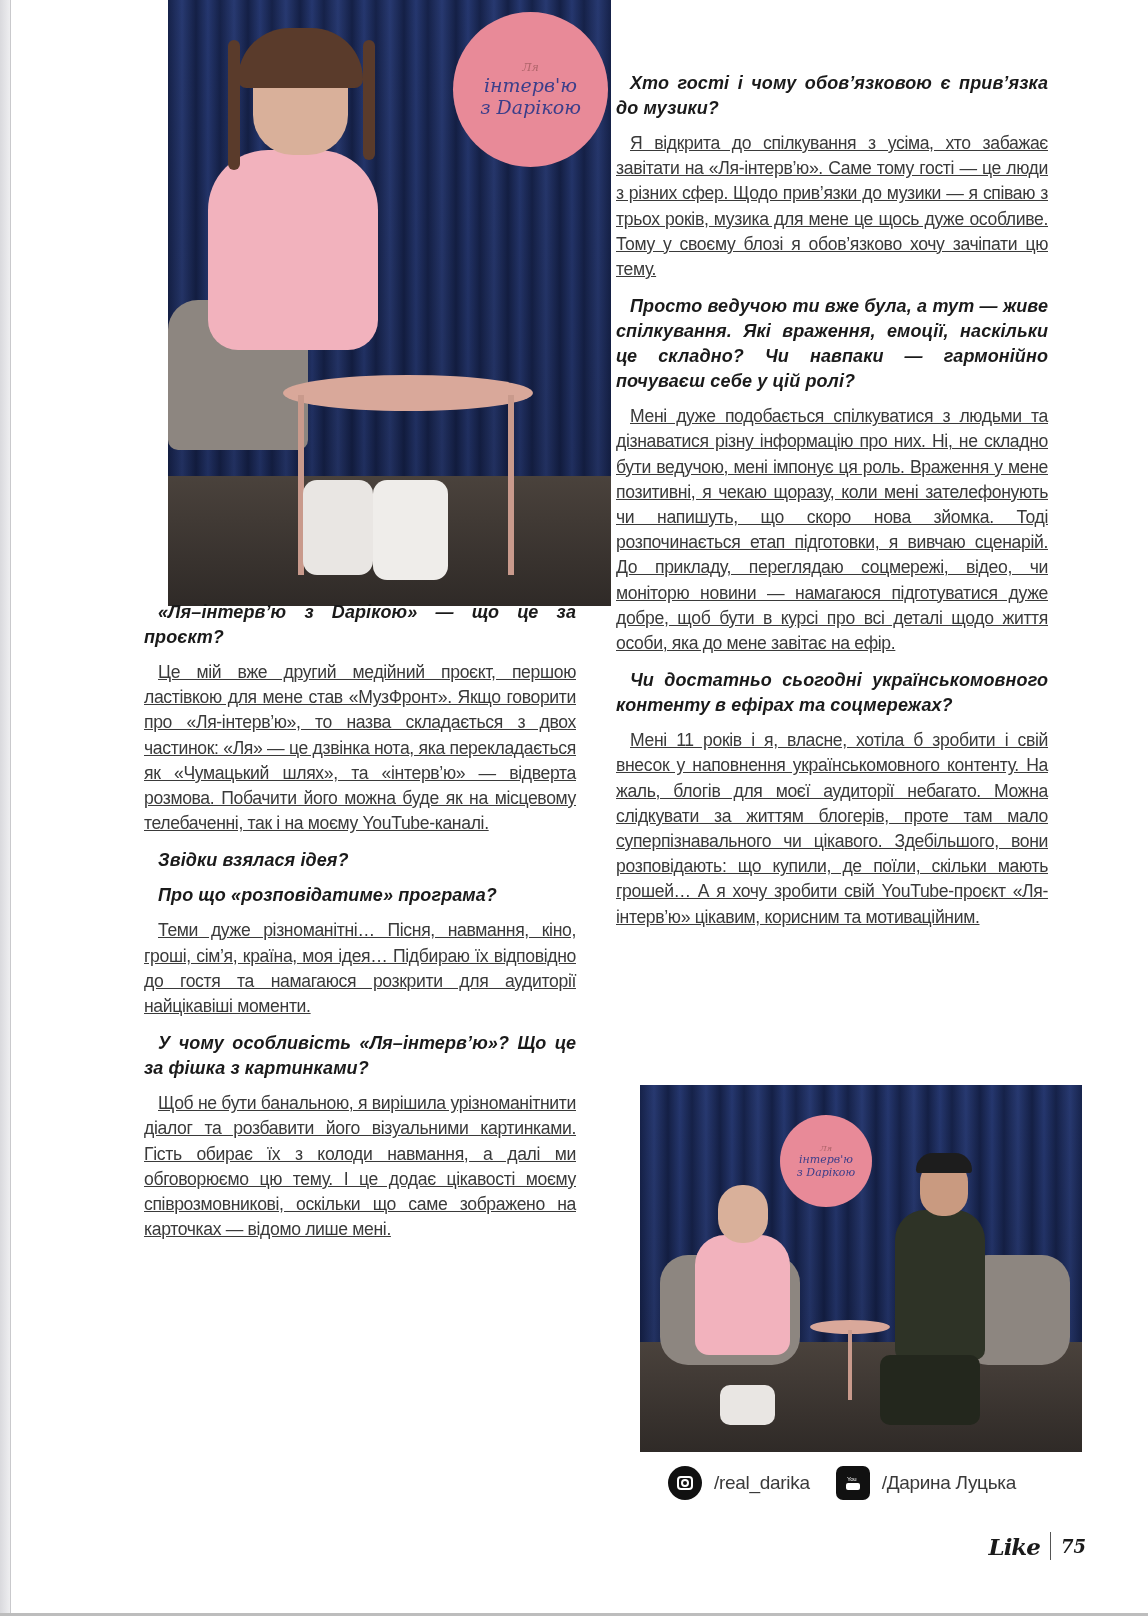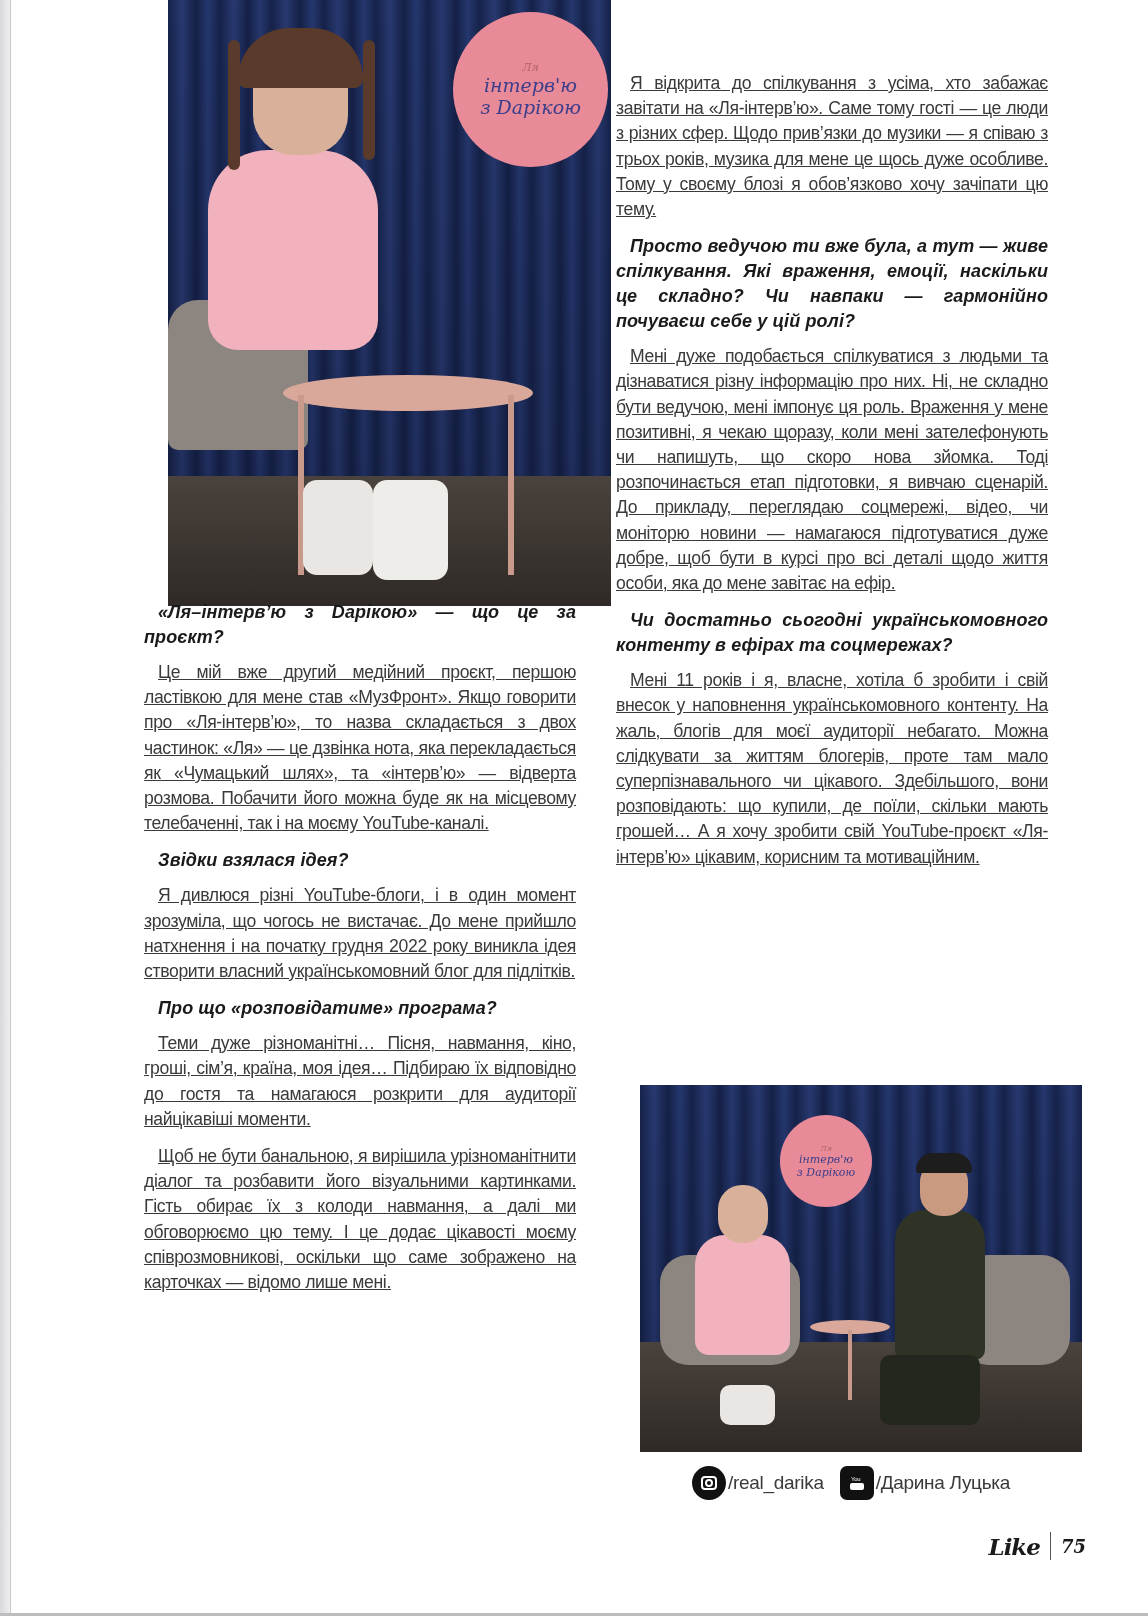--- a/index.html
+++ b/index.html
@@ -113,6 +113,7 @@
 </div>
 
 <div class="col col-right">
+  <p class="q">Хто гості і чому обов’язковою є прив’язка до музики?</p>
   <p class="a">Я відкрита до спілкування з усіма, хто забажає завітати на «Ля-інтерв’ю». Саме тому гості — це люди з різних сфер. Щодо прив’язки до музики — я співаю з трьох років, музика для мене це щось дуже особливе. Тому у своєму блозі я обов’язково хочу зачіпати цю тему.</p>
   <p class="q">Просто ведучою ти вже була, а тут — живе спілкування. Які враження, емоції, наскільки це складно? Чи навпаки — гармонійно почуваєш себе у цій ролі?</p>
   <p class="a">Мені дуже подобається спілкуватися з людьми та дізнаватися різну інформацію про них. Ні, не складно бути ведучою, мені імпонує ця роль. Враження у мене позитивні, я чекаю щоразу, коли мені зателефонують чи напишуть, що скоро нова зйомка. Тоді розпочинається етап підготовки, я вивчаю сценарій. До прикладу, переглядаю соцмережі, відео, чи моніторю новини — намагаюся підготуватися дуже добре, щоб бути в курсі про всі деталі щодо життя особи, яка до мене завітає на ефір.</p>

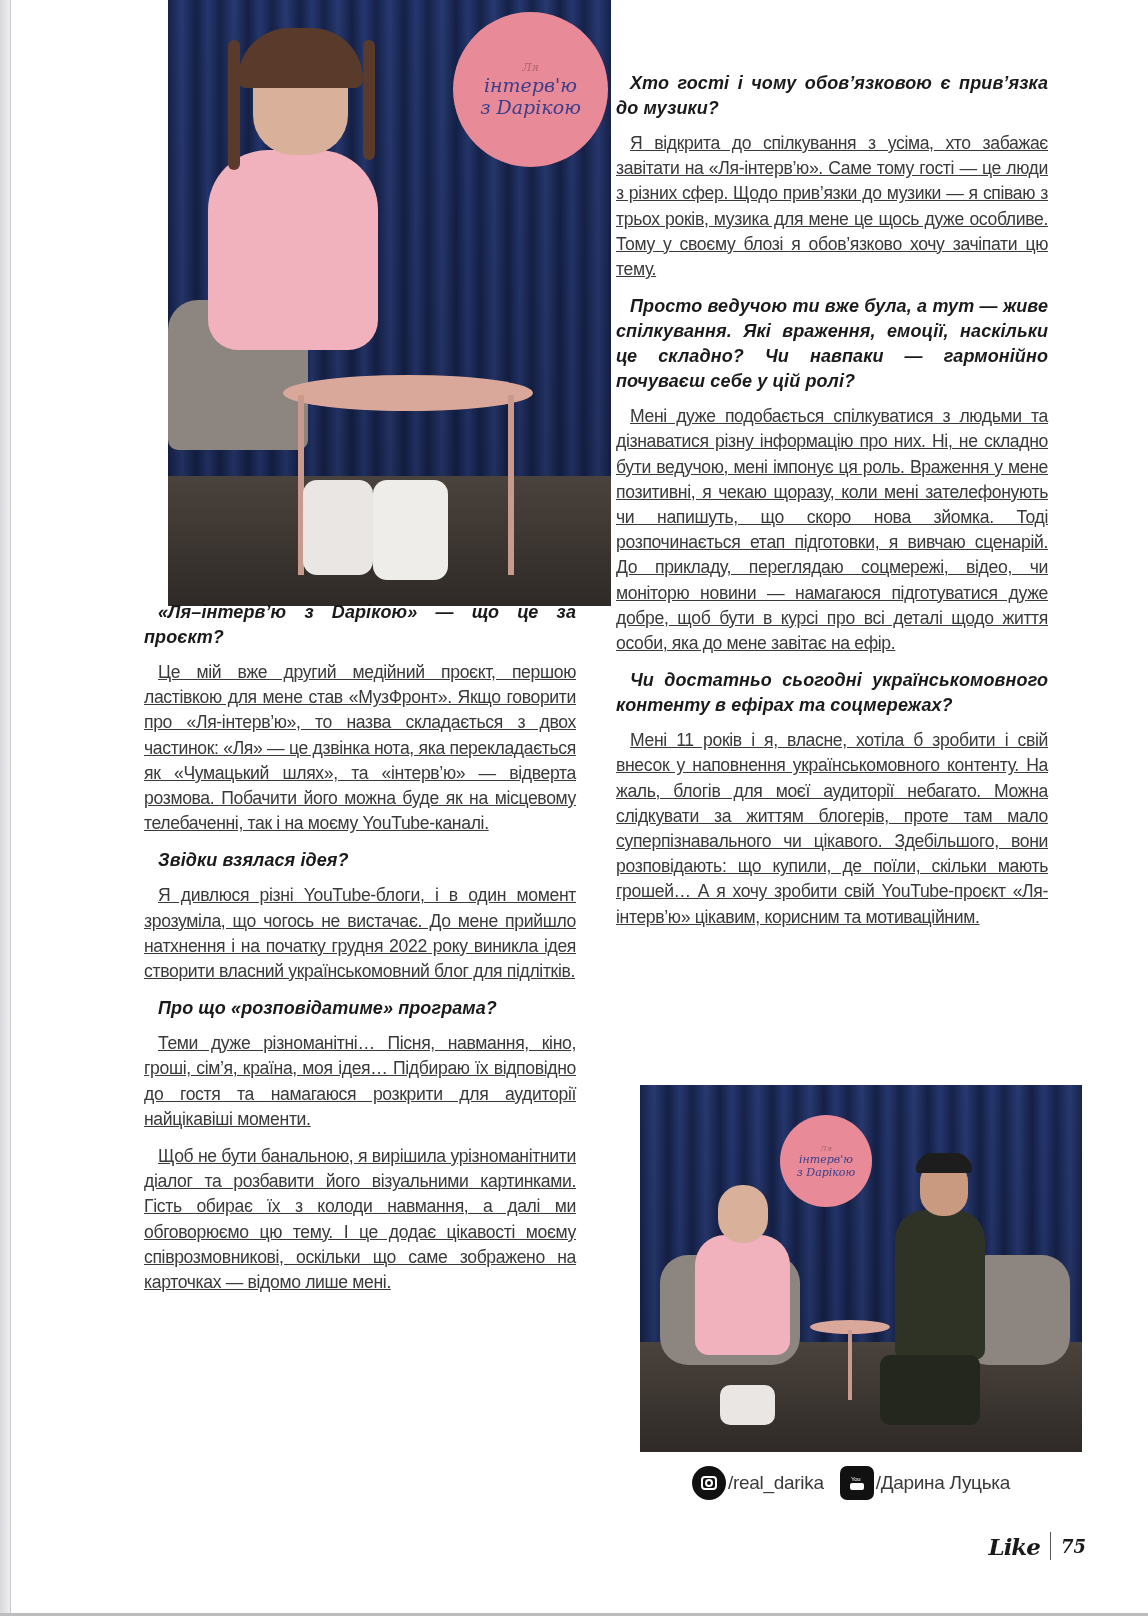--- a/index.html
+++ b/index.html
@@ -106,7 +106,6 @@
   <p class="q">«Ля–інтерв’ю з Dарікою» — що це за проєкт?</p>
   <p class="a">Це мій вже другий медійний проєкт, першою ластівкою для мене став «МузФронт». Якщо говорити про «Ля-інтерв’ю», то назва складається з двох частинок: «Ля» — це дзвінка нота, яка перекладається як «Чумацький шлях», та «інтерв’ю» — відверта розмова. Побачити його можна буде як на місцевому телебаченні, так і на моєму YouTube-каналі.</p>
   <p class="q">Звідки взялася ідея?</p>
-  <p class="a">Я дивлюся різні YouTube-блоги, і в один момент зрозуміла, що чогось не вистачає. До мене прийшло натхнення і на початку грудня 2022 року виникла ідея створити власний українськомовний блог для підлітків.</p>
   <p class="q">Про що «розповідатиме» програма?</p>
   <p class="a">Теми дуже різноманітні… Пісня, навмання, кіно, гроші, сім’я, країна, моя ідея… Підбираю їх відповідно до гостя та намагаюся розкрити для аудиторії найцікавіші моменти.</p>
   <p class="a">Щоб не бути банальною, я вирішила урізноманітнити діалог та розбавити його візуальними картинками. Гість обирає їх з колоди навмання, а далі ми обговорюємо цю тему. І це додає цікавості моєму співрозмовникові, оскільки що саме зображено на карточках — відомо лише мені.</p>

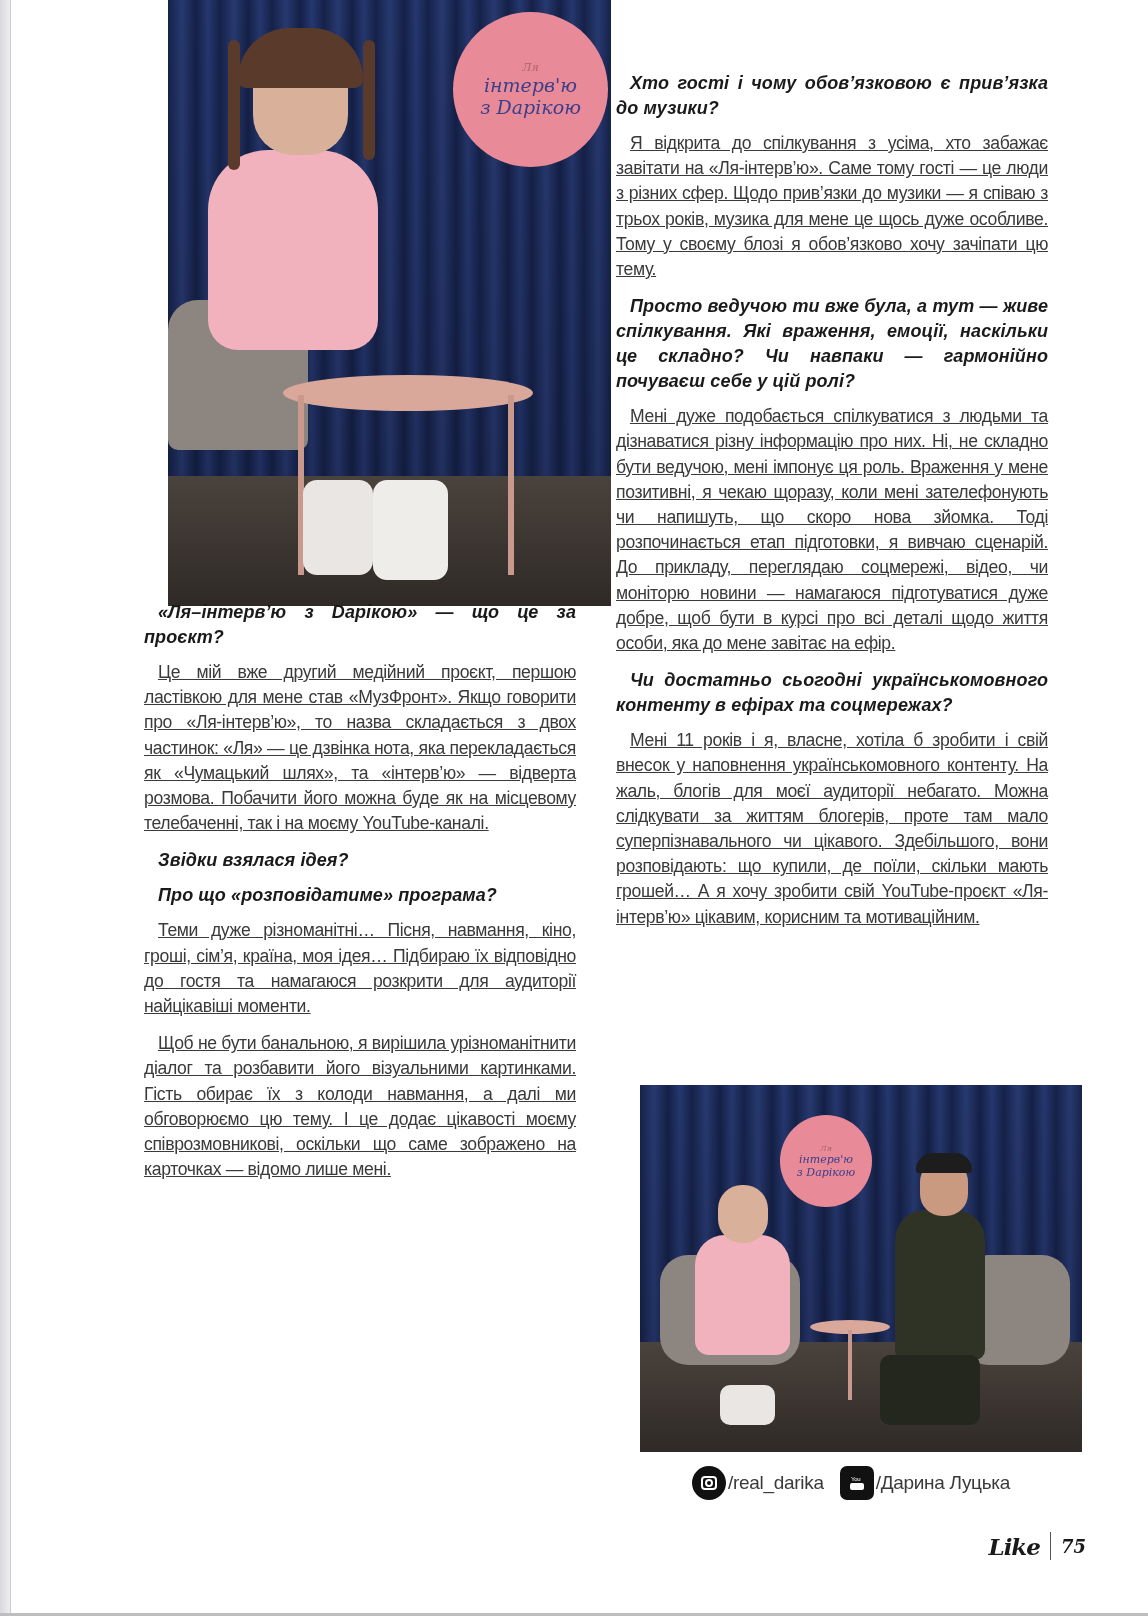--- a/index.html
+++ b/index.html
@@ -108,6 +108,7 @@
   <p class="q">Звідки взялася ідея?</p>
   <p class="q">Про що «розповідатиме» програма?</p>
   <p class="a">Теми дуже різноманітні… Пісня, навмання, кіно, гроші, сім’я, країна, моя ідея… Підбираю їх відповідно до гостя та намагаюся розкрити для аудиторії найцікавіші моменти.</p>
+  <p class="q">У чому особливість «Ля–інтерв’ю»? Що це за фішка з картинками?</p>
   <p class="a">Щоб не бути банальною, я вирішила урізноманітнити діалог та розбавити його візуальними картинками. Гість обирає їх з колоди навмання, а далі ми обговорюємо цю тему. І це додає цікавості моєму співрозмовникові, оскільки що саме зображено на карточках — відомо лише мені.</p>
 </div>
 

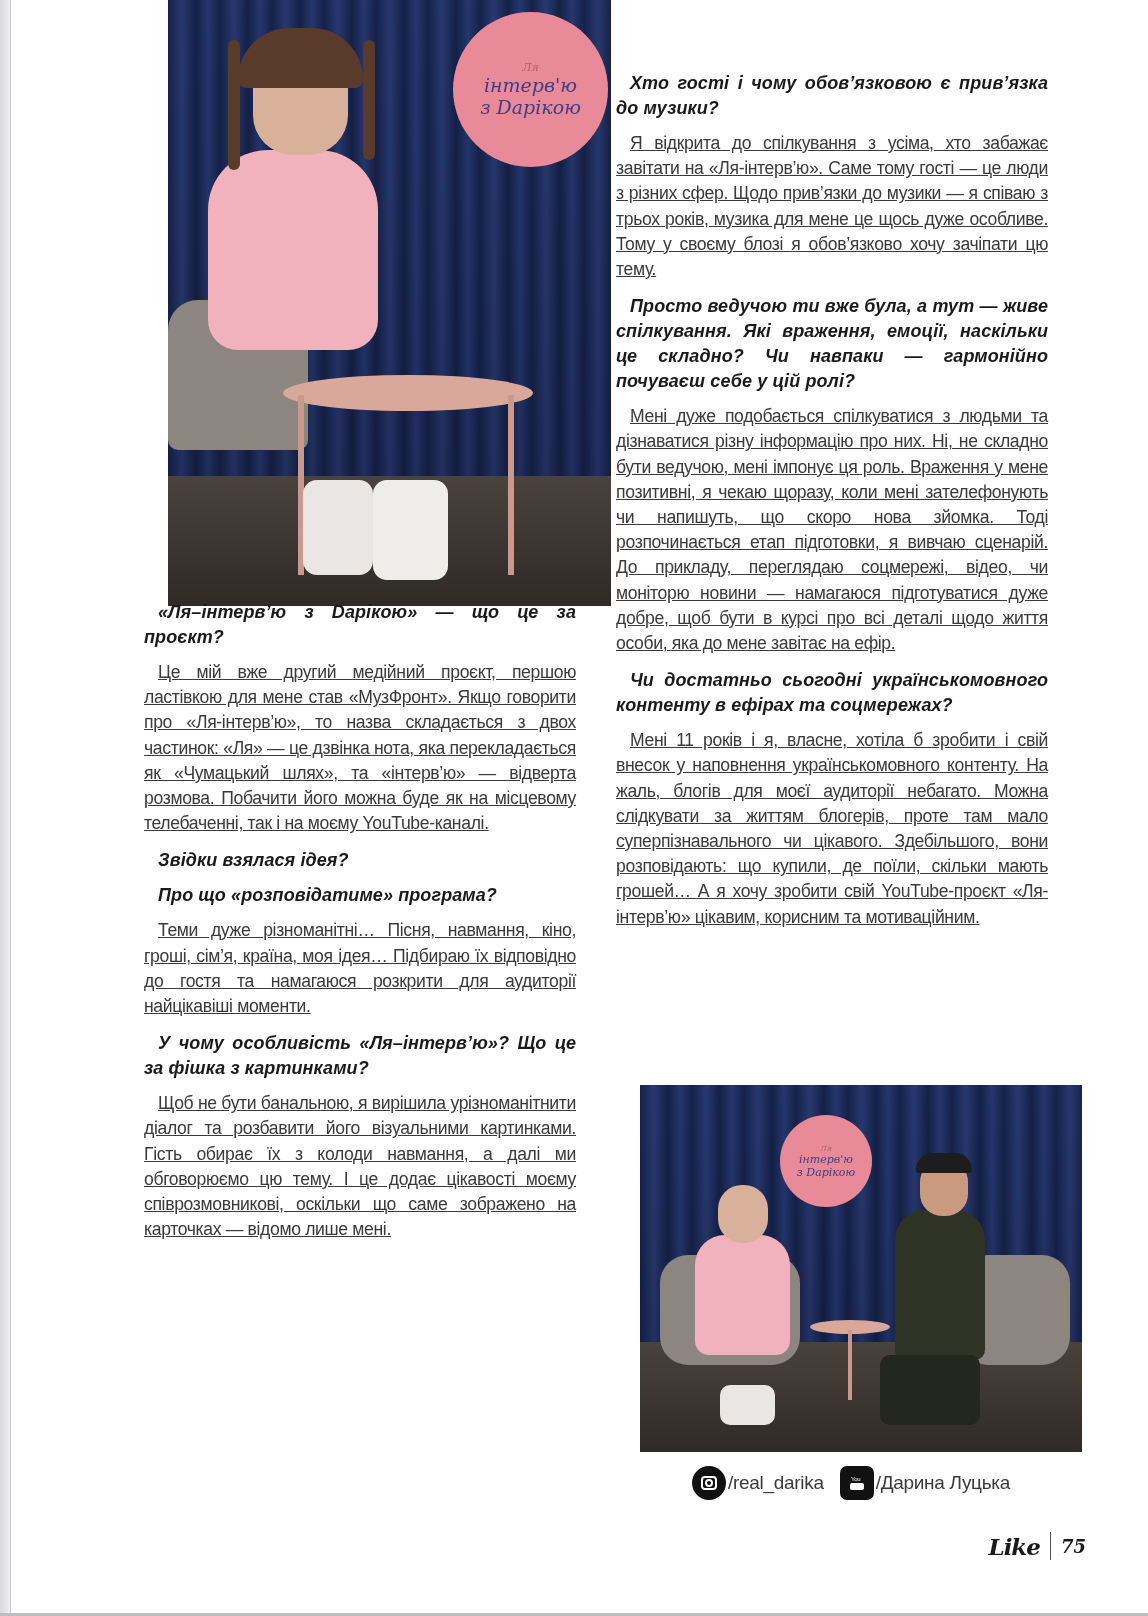--- a/index.html
+++ b/index.html
@@ -54,7 +54,7 @@
   .sign .small { color:#b0656b; font-size:11px; }
   .person { position:absolute; }
   .social {
-    position:absolute; left:692px; top:1466px; display:flex; align-items:center; gap:2px;
+    position:absolute; left:668px; top:1466px; display:flex; align-items:center; gap:12px;
     font-size:19px; color:#3a3a3a; letter-spacing:-0.3px;
   }
   .social .ic {

